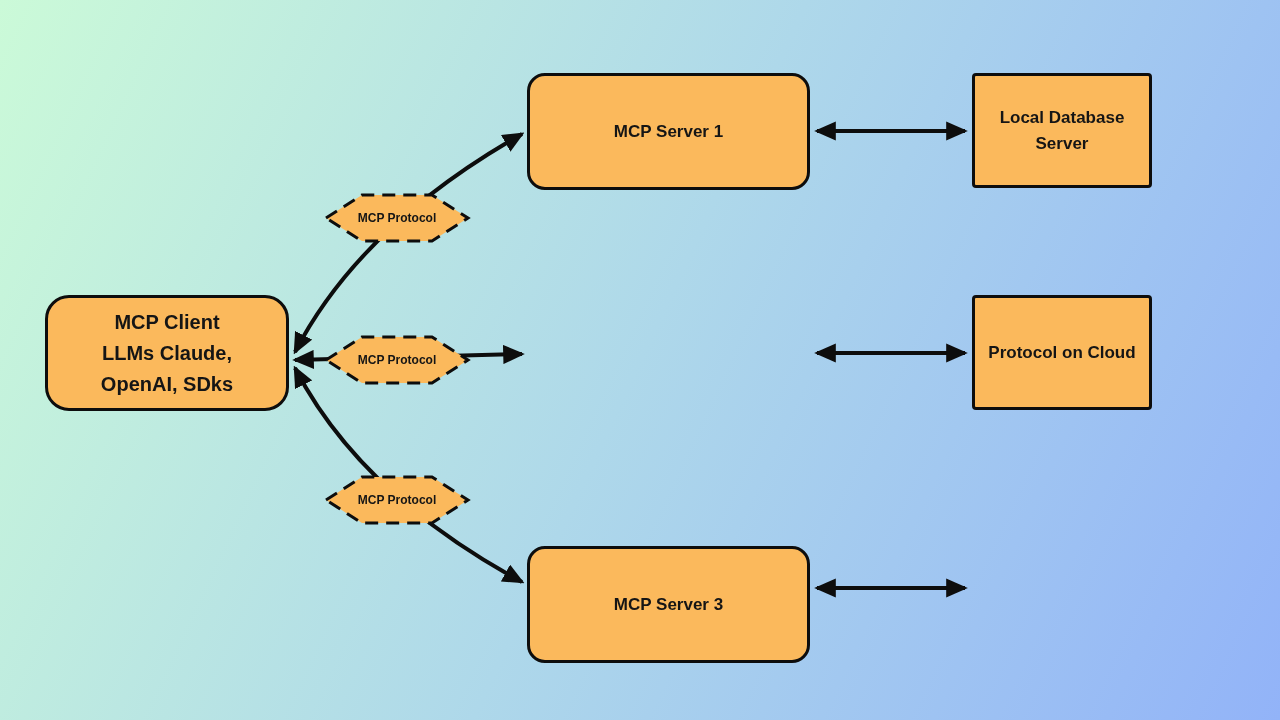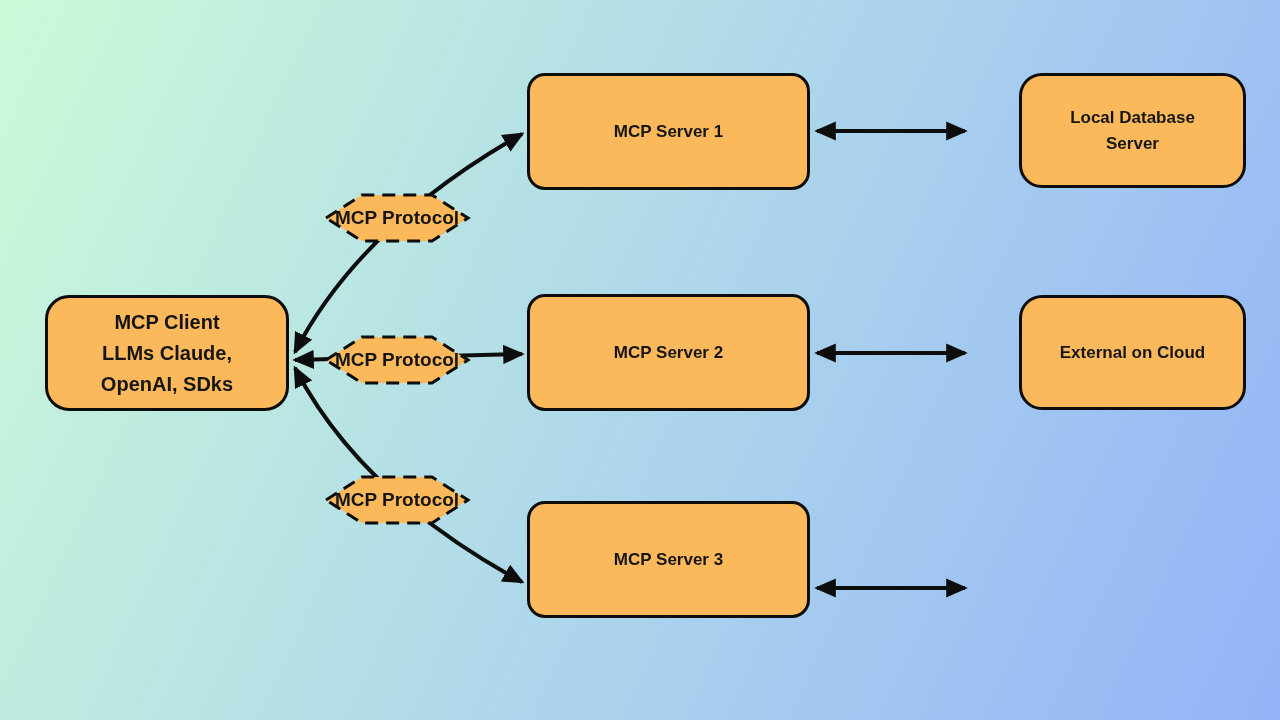--- a/index.html
+++ b/index.html
@@ -29,7 +29,7 @@
   .server-1 { top: 73px; }
   .server-2 { top: 294px; }
   .server-3 { top: 501px; }
-  .ds      { left: 972px; width: 227px; height: 115px; border-radius: 23px; font-size: 17px; line-height: 1.5; margin-left: 47px; }
+  .ds      { left: 972px; width: 180px; height: 115px; border-radius: 4px; font-size: 17px; line-height: 1.5; }
   .ds-1 { top: 73px; }
   .ds-2 { top: 295px; }
   .ds-3 { top: 530px; }

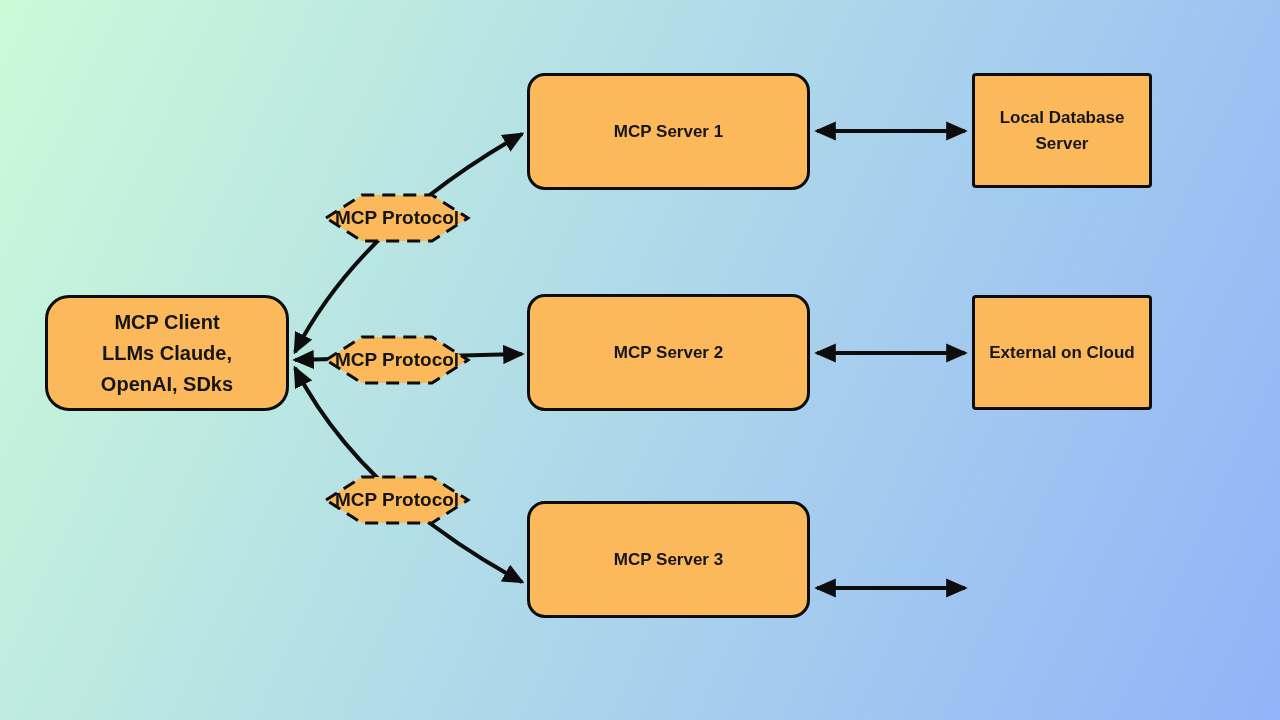--- a/index.html
+++ b/index.html
@@ -45,7 +45,7 @@
   .hex .hex-label {
     position: absolute; left: 0; top: 0; width: 100%; height: 100%;
     display: flex; align-items: center; justify-content: center;
-    font-size: 19px; font-weight: bold; color: #151515;
+    font-size: 12px; font-weight: bold; color: #151515;
   }
 </style>
 </head>

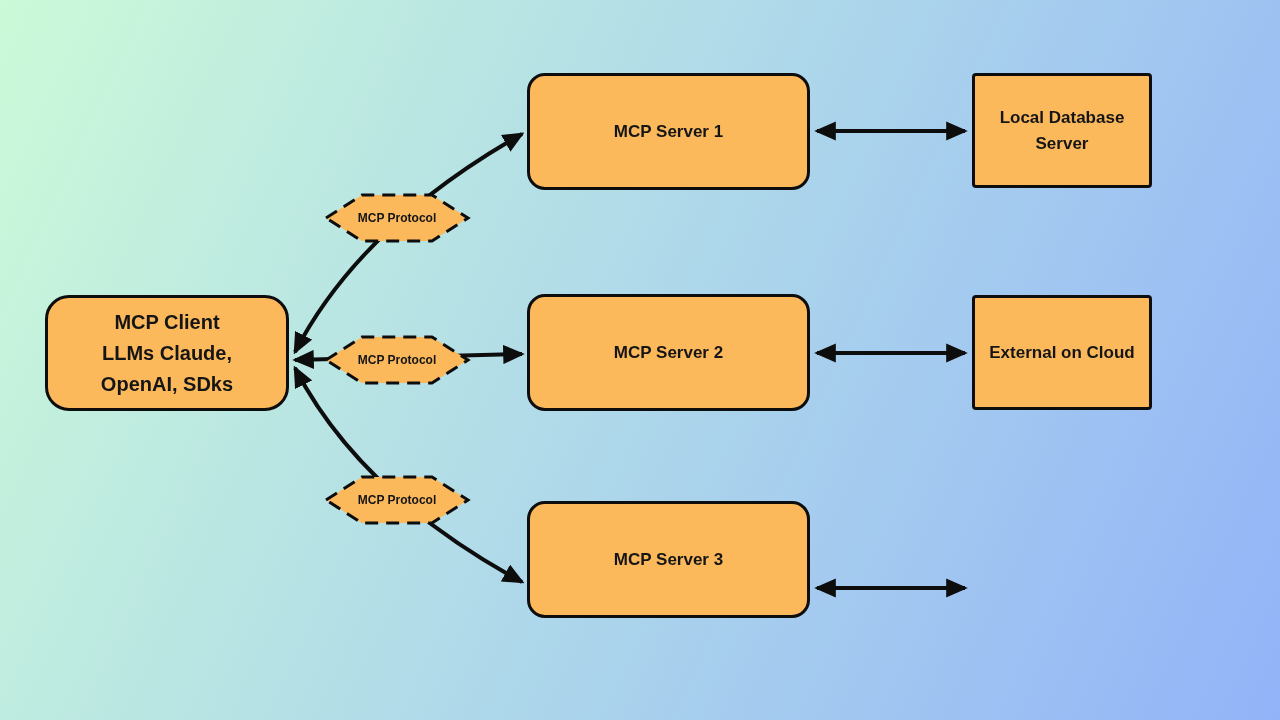--- a/index.html
+++ b/index.html
@@ -95,7 +95,6 @@
   </div>
 
   <div class="node server server-1">MCP Server 1</div>
-  <div class="node server server-2">MCP Server 2</div>
   <div class="node server server-3">MCP Server 3</div>
 
   <div class="node ds ds-1">Local Database

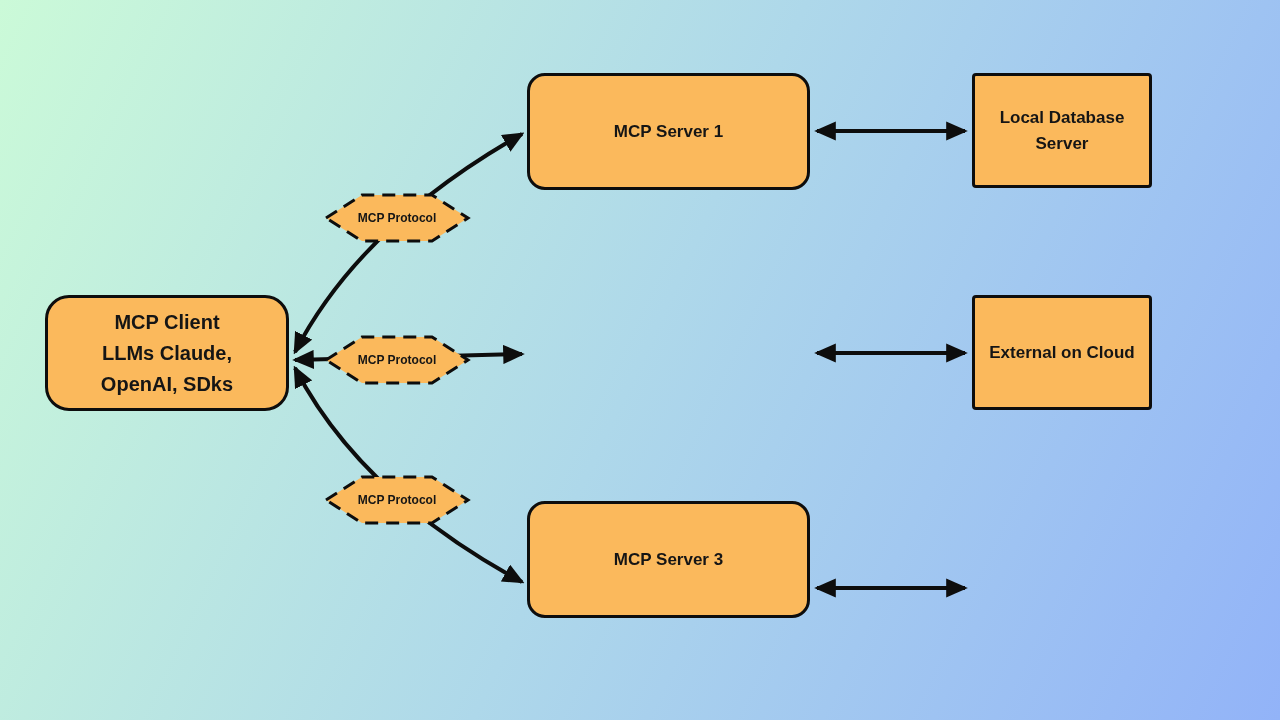--- a/index.html
+++ b/index.html
@@ -99,7 +99,7 @@
 
   <div class="node ds ds-1">Local Database
 Server</div>
-  <div class="node ds ds-2">External on Cloud</div>
+  <div class="node ds ds-2">Protocol on Cloud</div>
 
 </div>
 

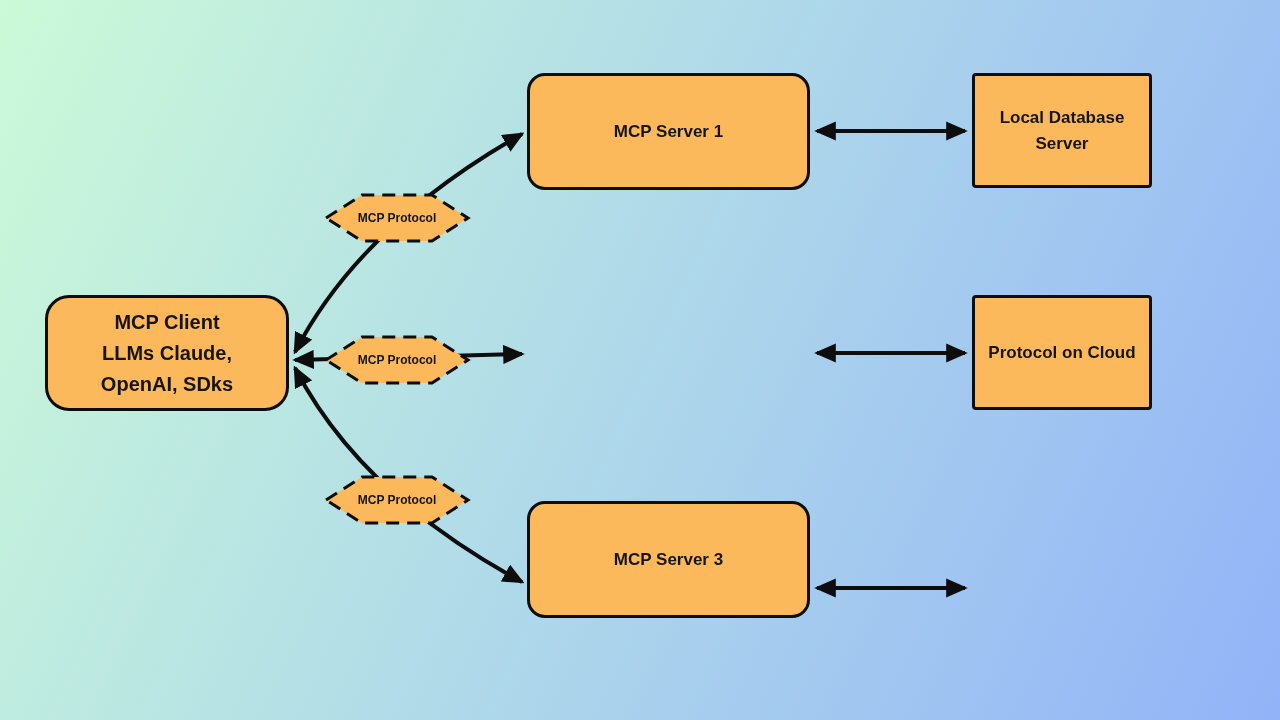--- a/index.html
+++ b/index.html
@@ -28,7 +28,7 @@
   .server  { left: 527px; width: 283px; height: 117px; border-radius: 18px; font-size: 17px; }
   .server-1 { top: 73px; }
   .server-2 { top: 294px; }
-  .server-3 { top: 501px; }
+  .server-3 { top: 546px; }
   .ds      { left: 972px; width: 180px; height: 115px; border-radius: 4px; font-size: 17px; line-height: 1.5; }
   .ds-1 { top: 73px; }
   .ds-2 { top: 295px; }

